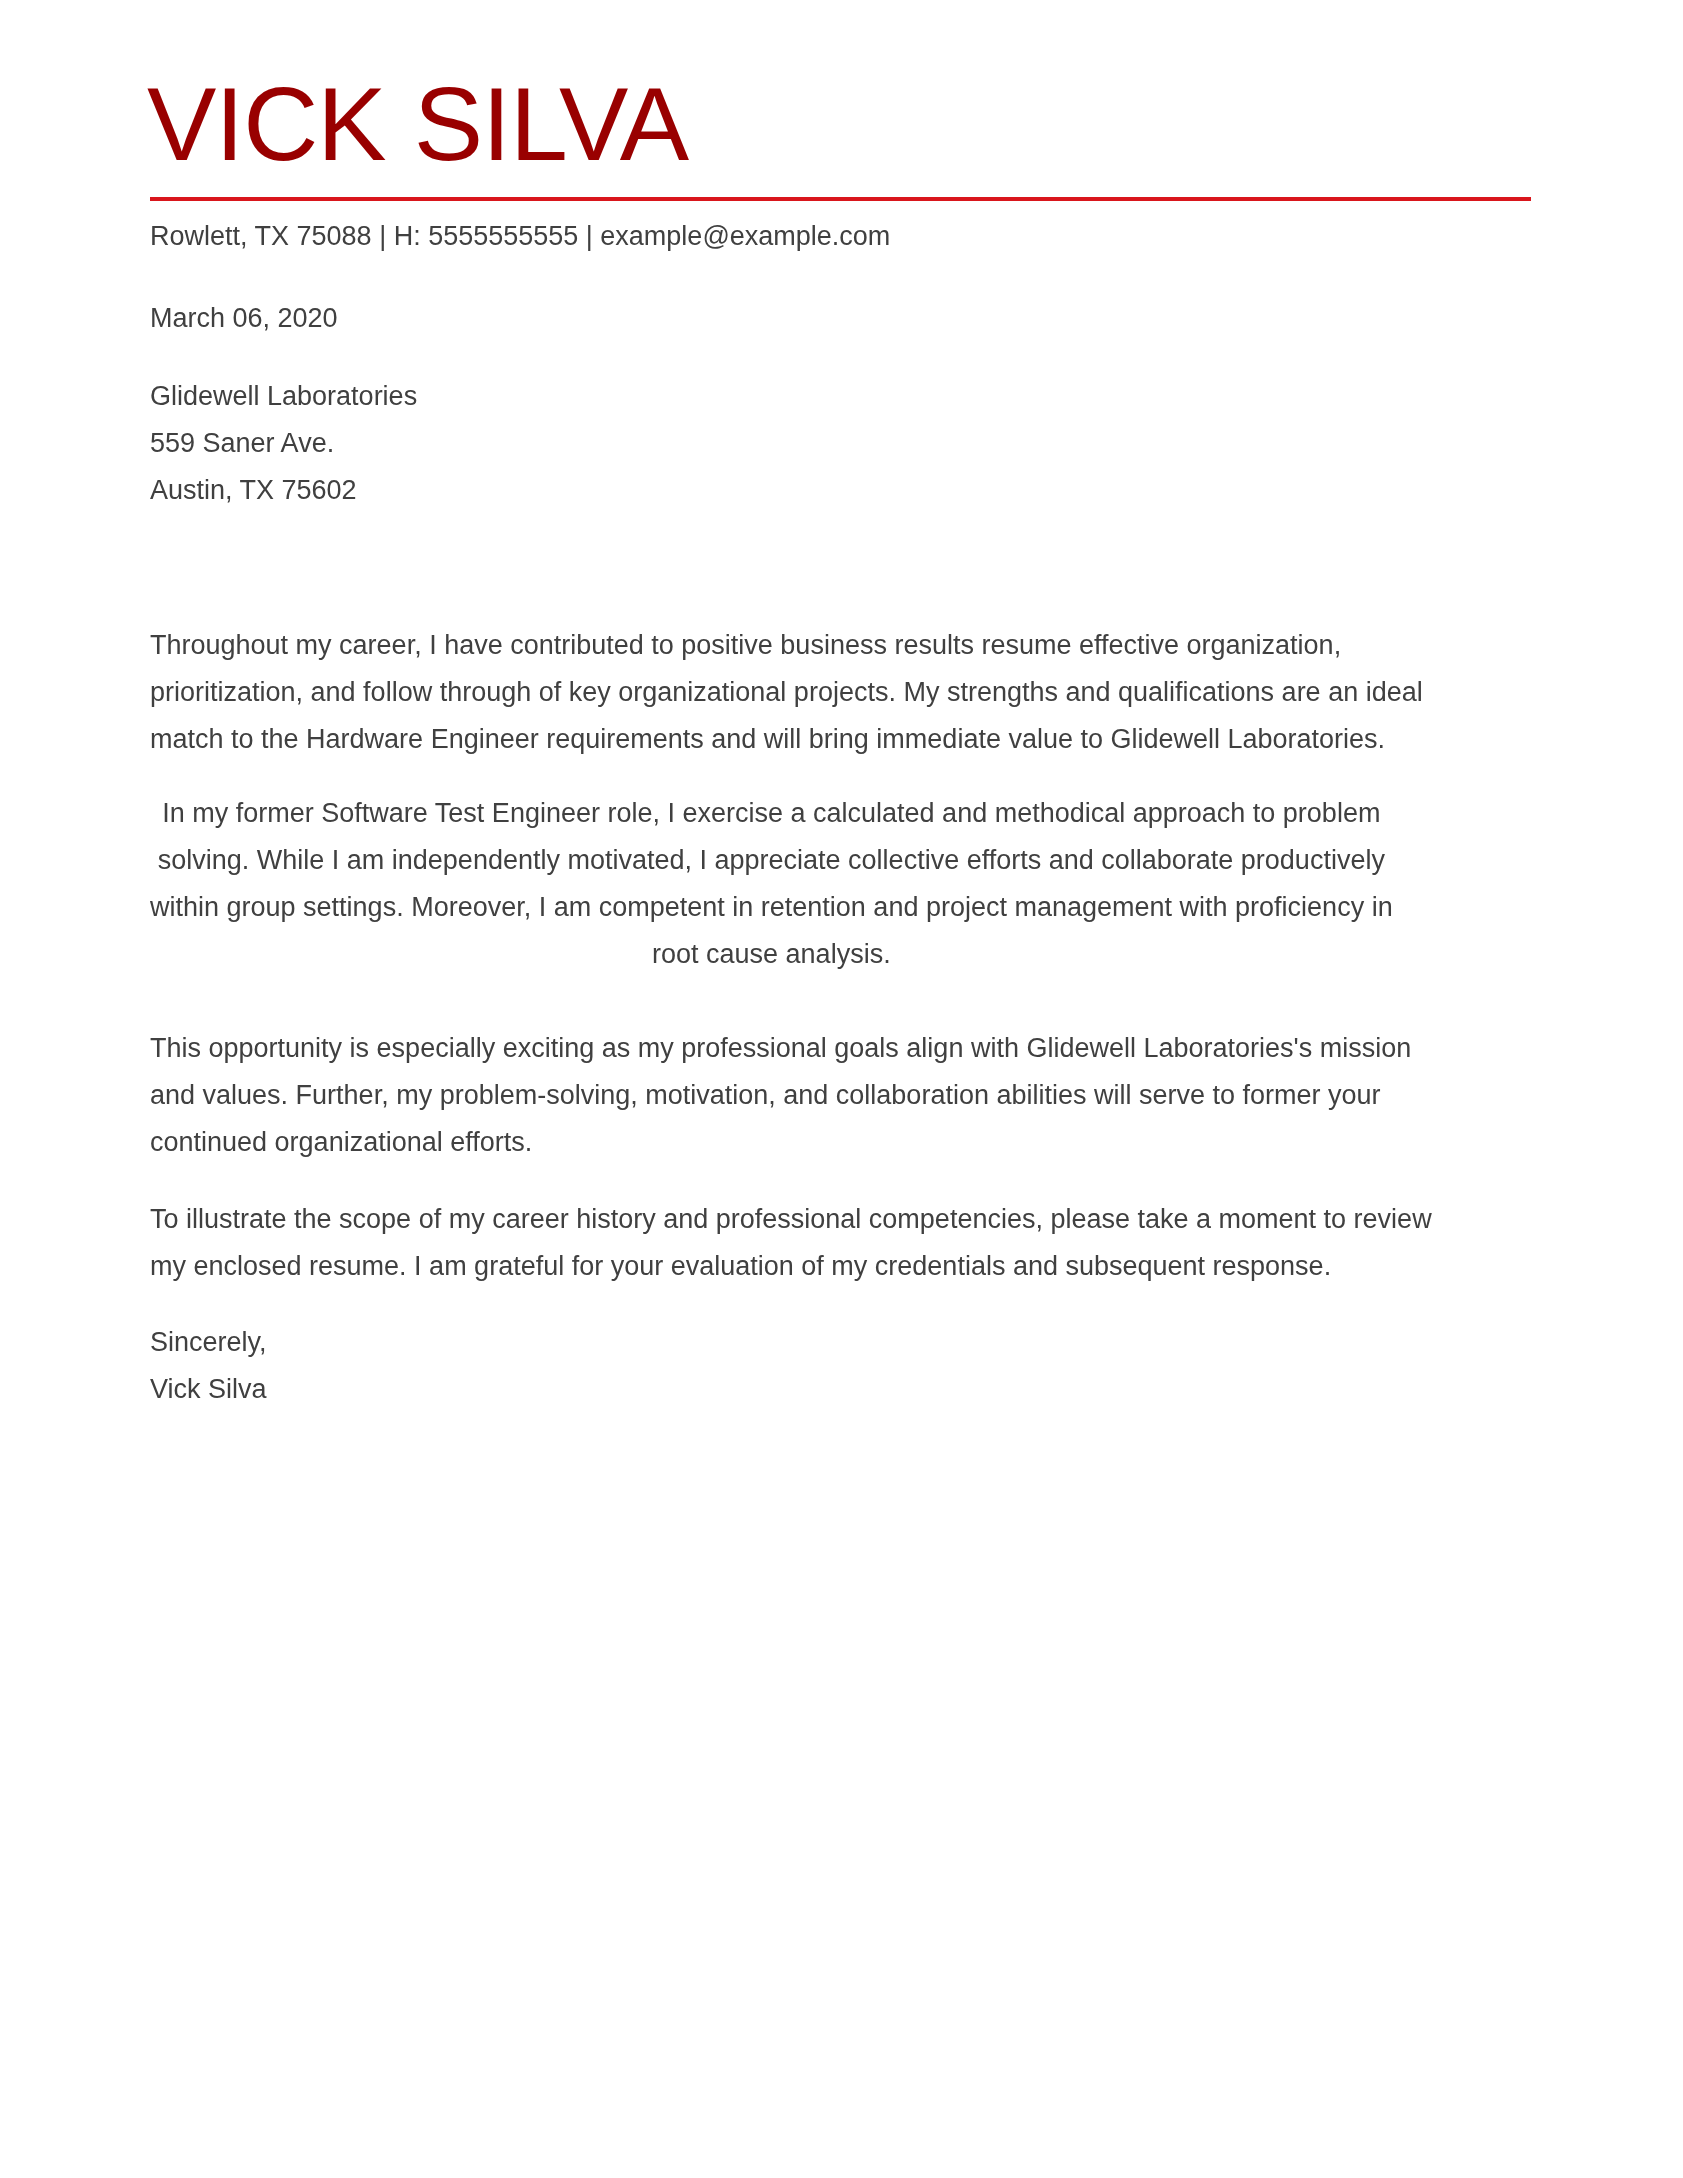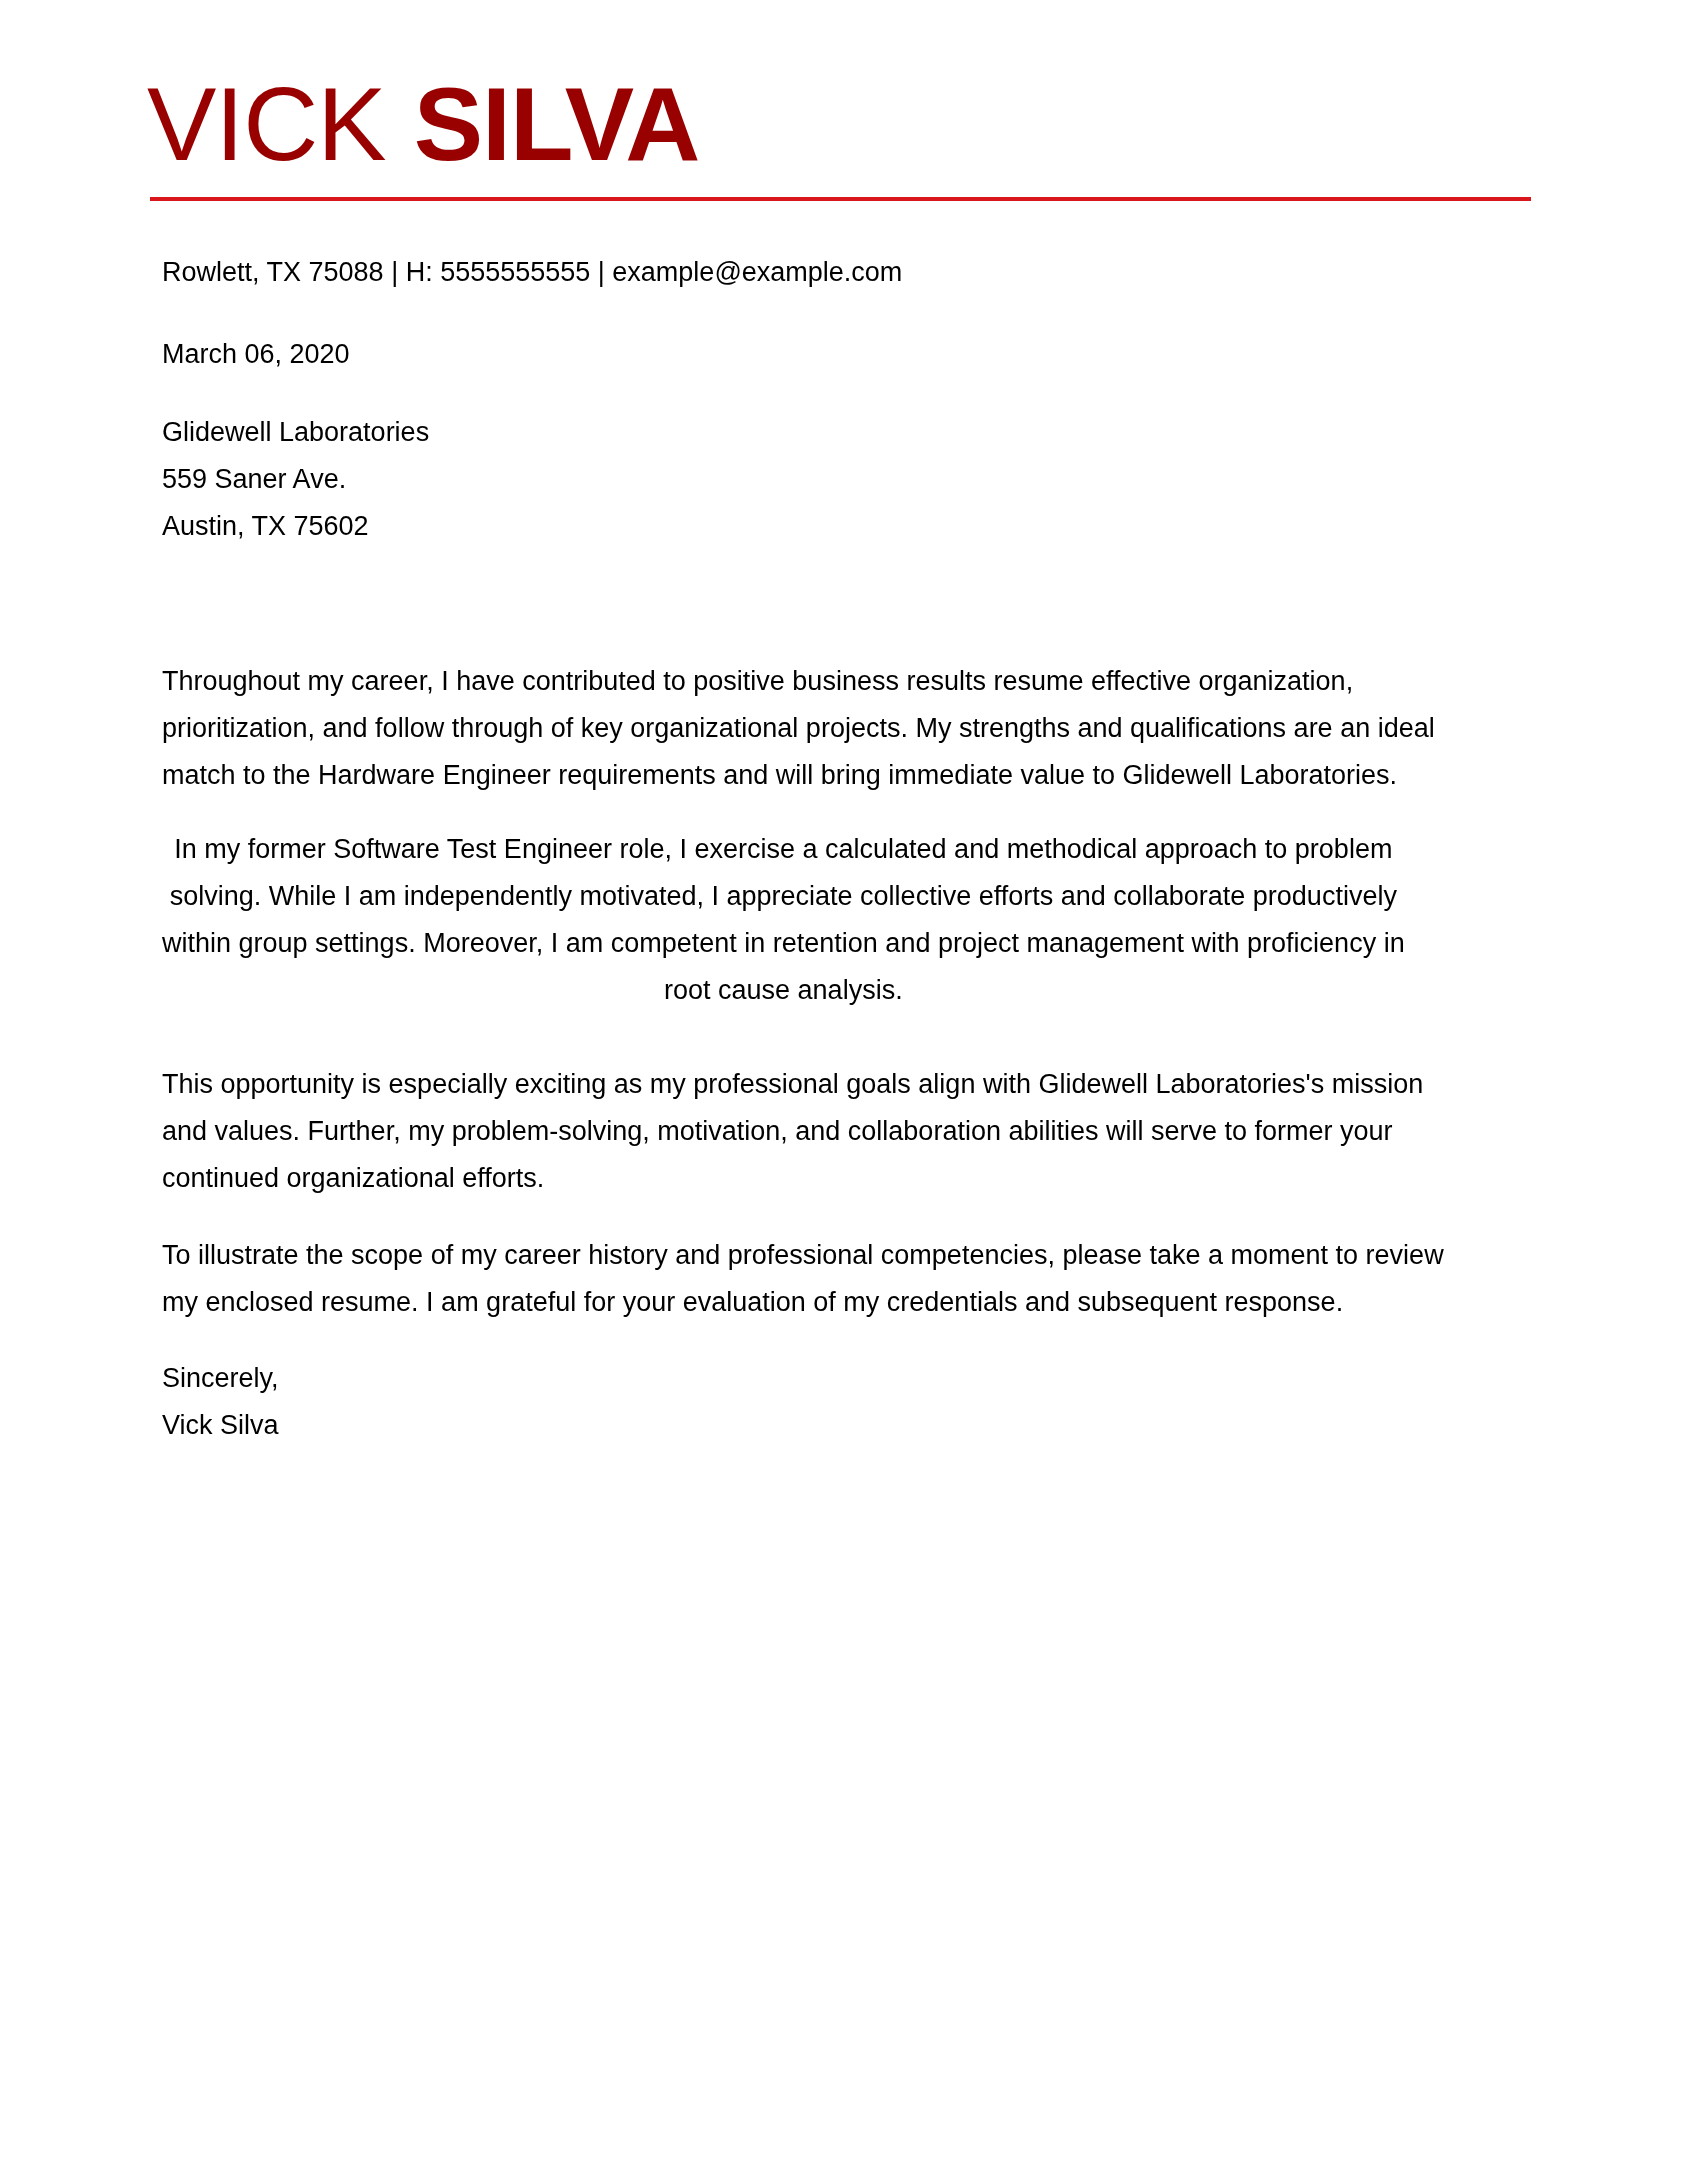--- a/index.html
+++ b/index.html
@@ -12,7 +12,7 @@
       white-space: nowrap; letter-spacing: -1px;
     }
     .name .first { font-weight: 400; }
-    .name .last { font-weight: 700; }
+    .name .last { font-weight: 400; }
     .rule {
       position: absolute; left: 150px; top: 197px; width: 1381px; height: 4px;
       background: #d9161c;

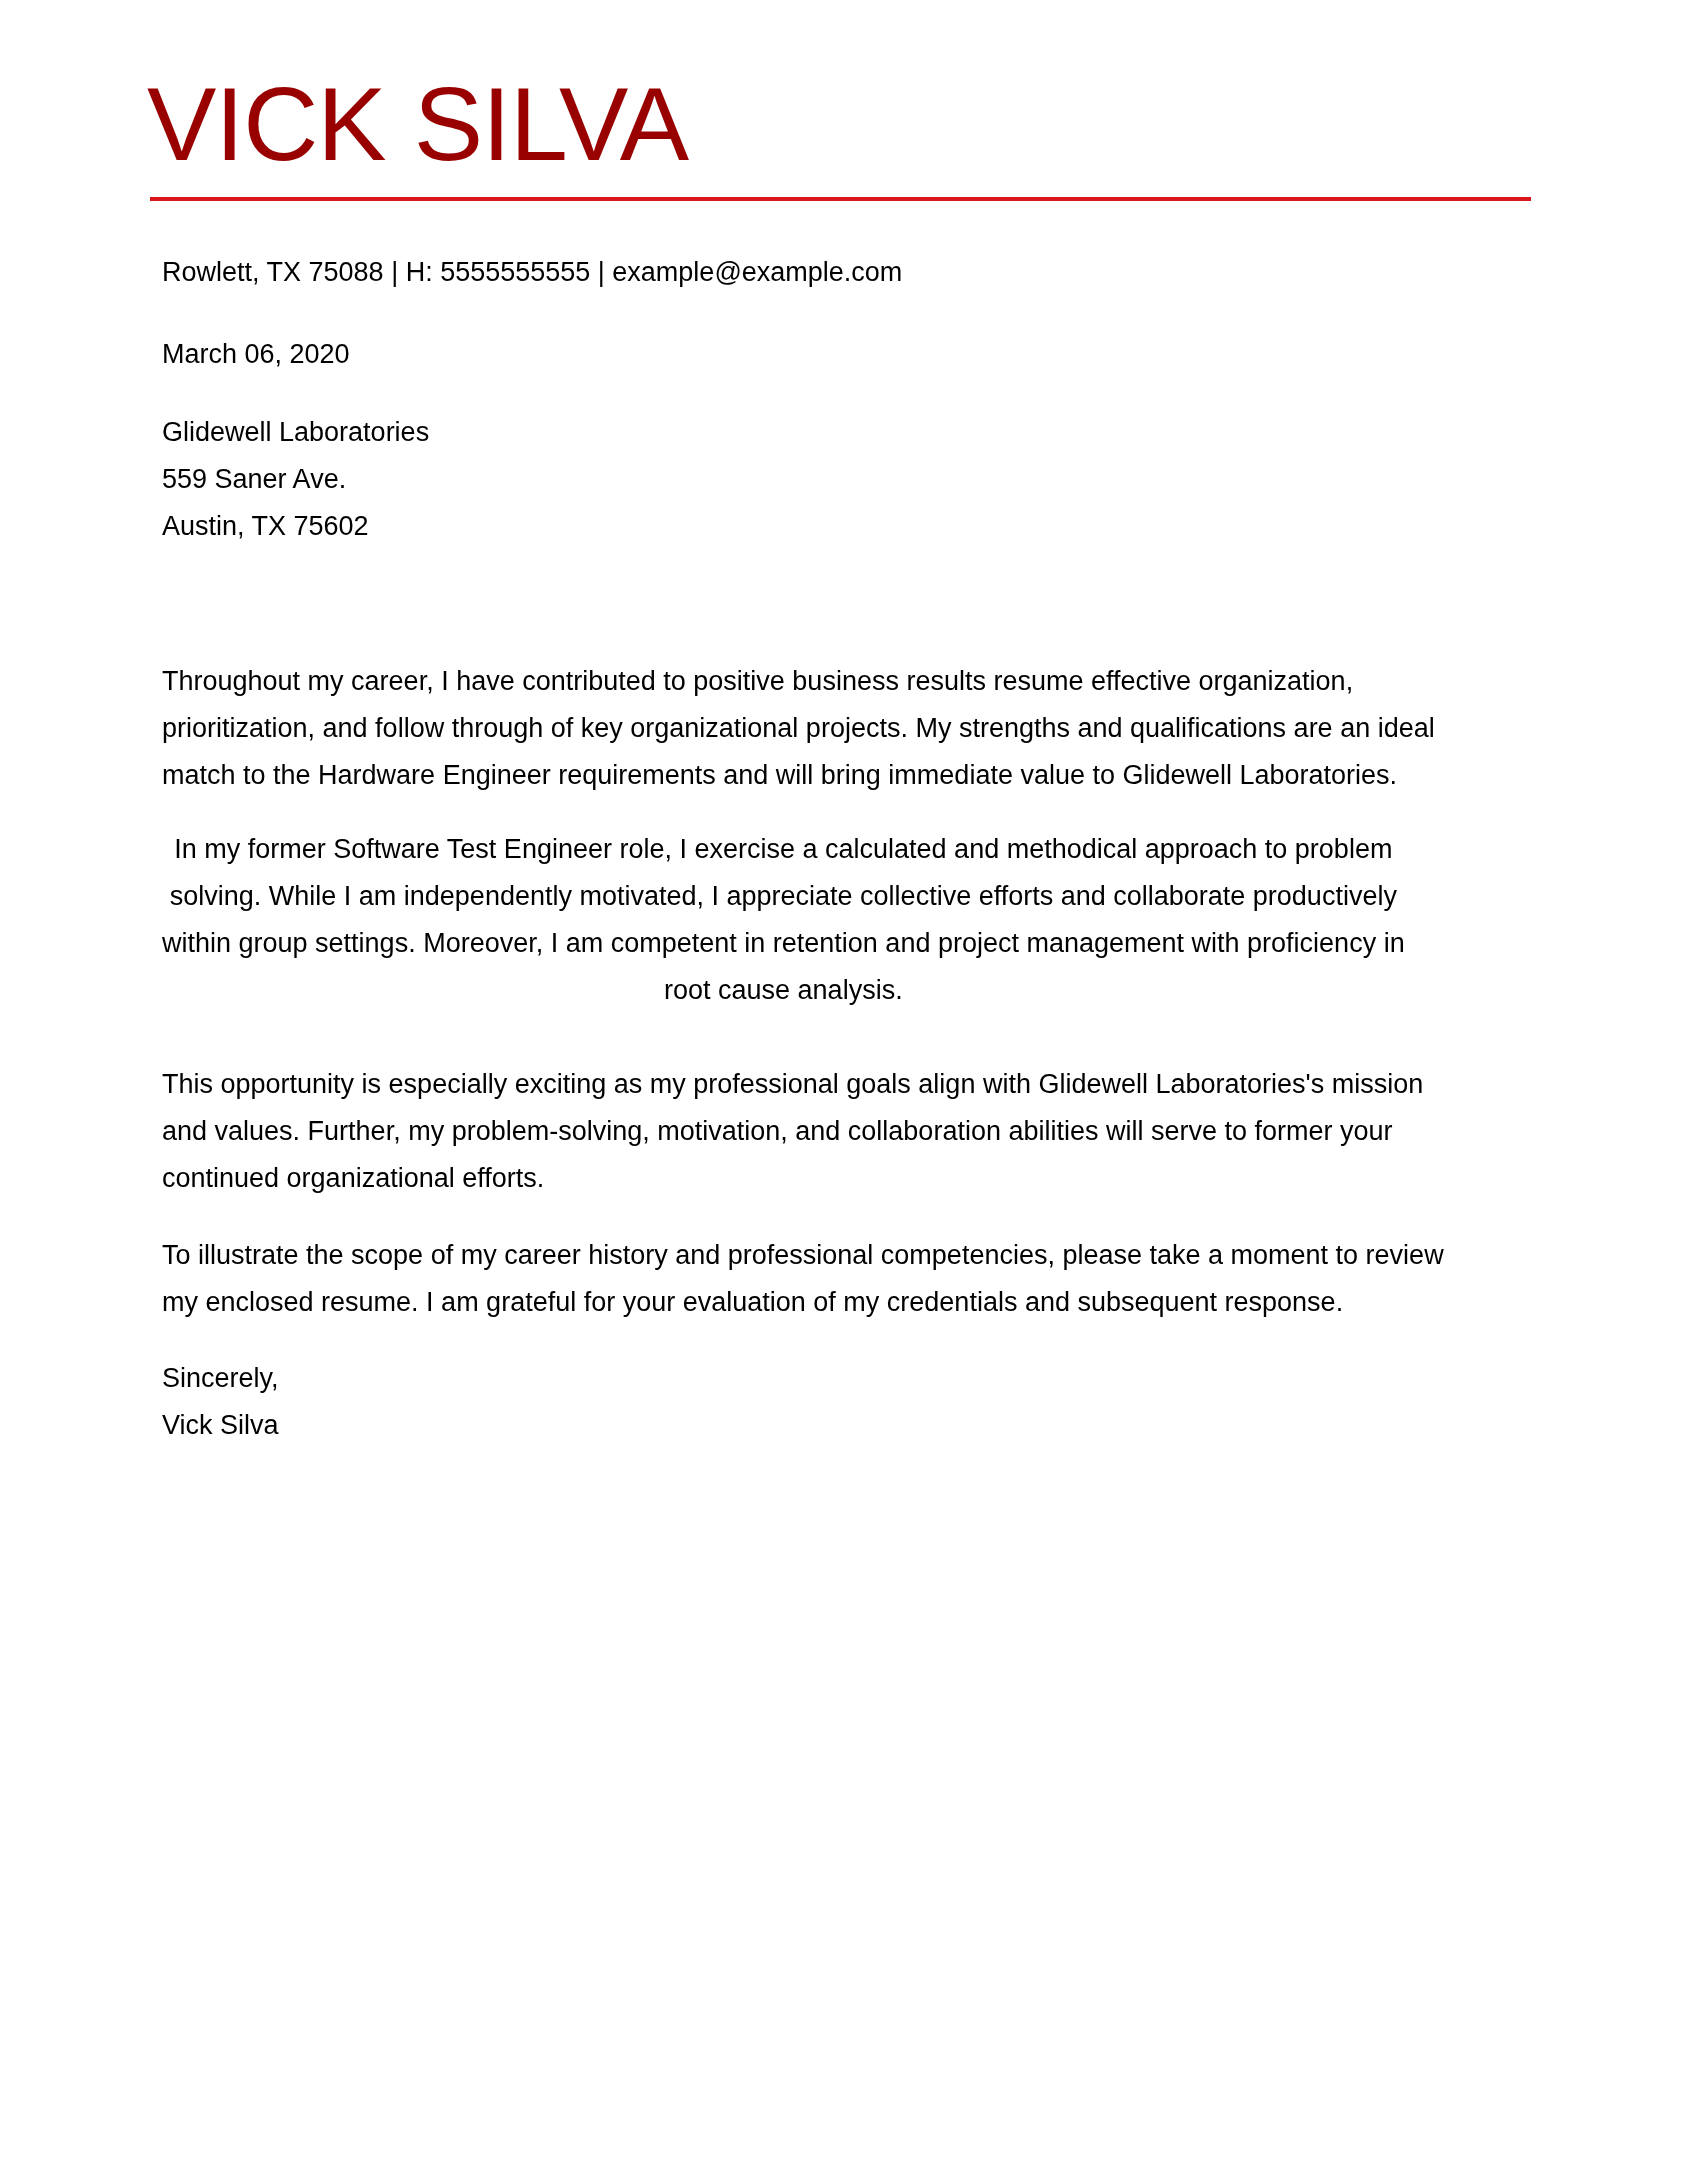--- a/index.html
+++ b/index.html
@@ -18,11 +18,10 @@
       background: #d9161c;
     }
     .txt {
-      position: absolute; left: 162px;
+      position: absolute; left: 150px;
       font-family: "Liberation Sans", sans-serif;
-      font-size: 27px; line-height: 47px; color: #000000;
+      font-size: 27px; line-height: 47px; color: #404040;
       white-space: nowrap;
-      margin-top: 36px;
     }
     .line { display: block; height: 47px; }
   </style>

